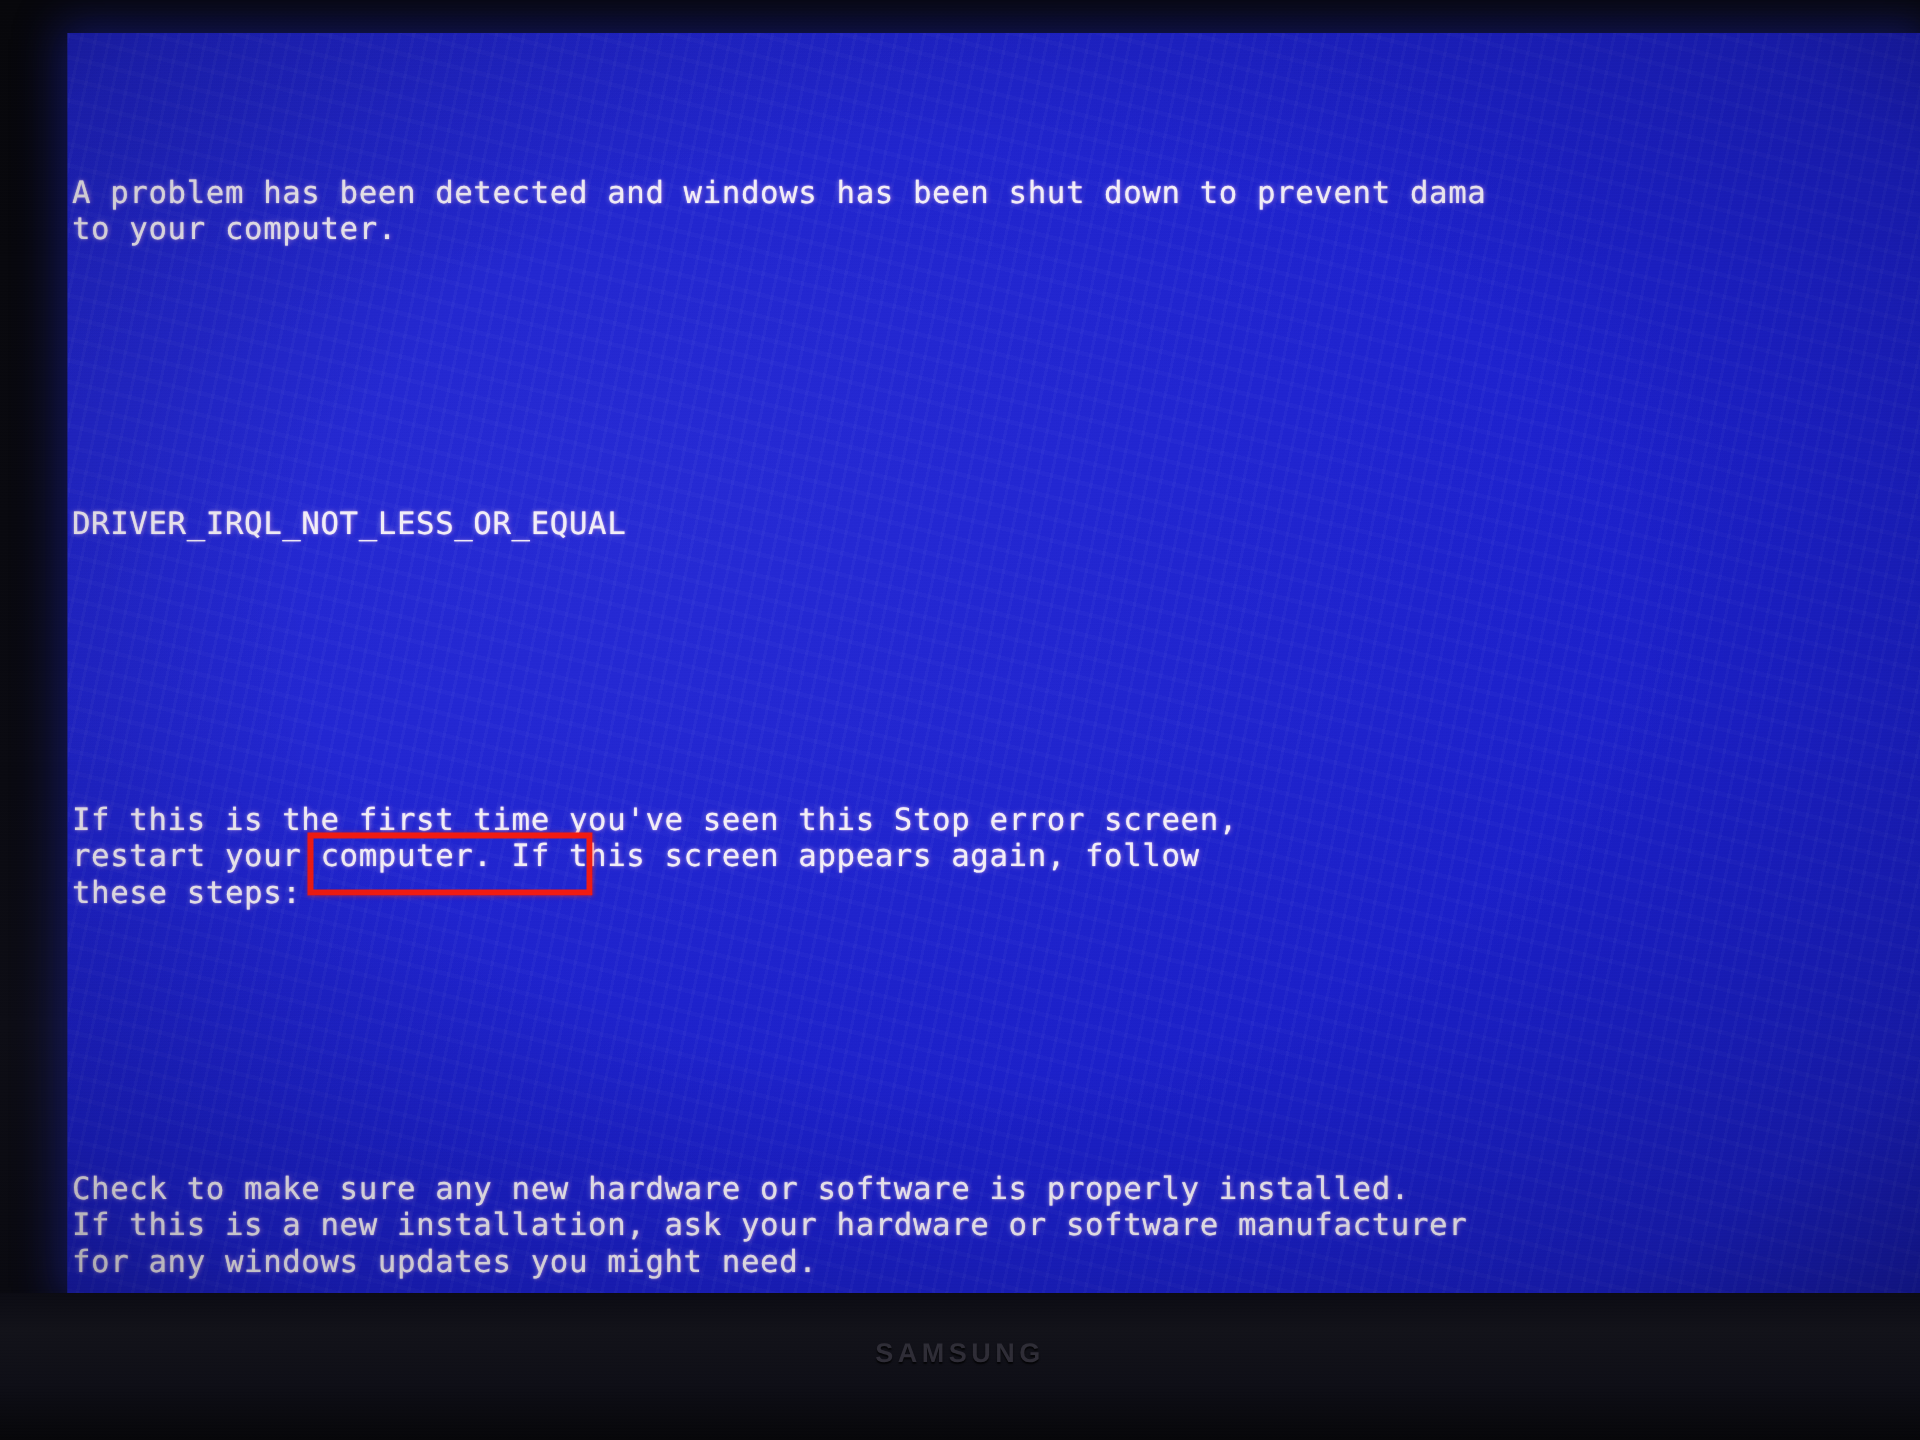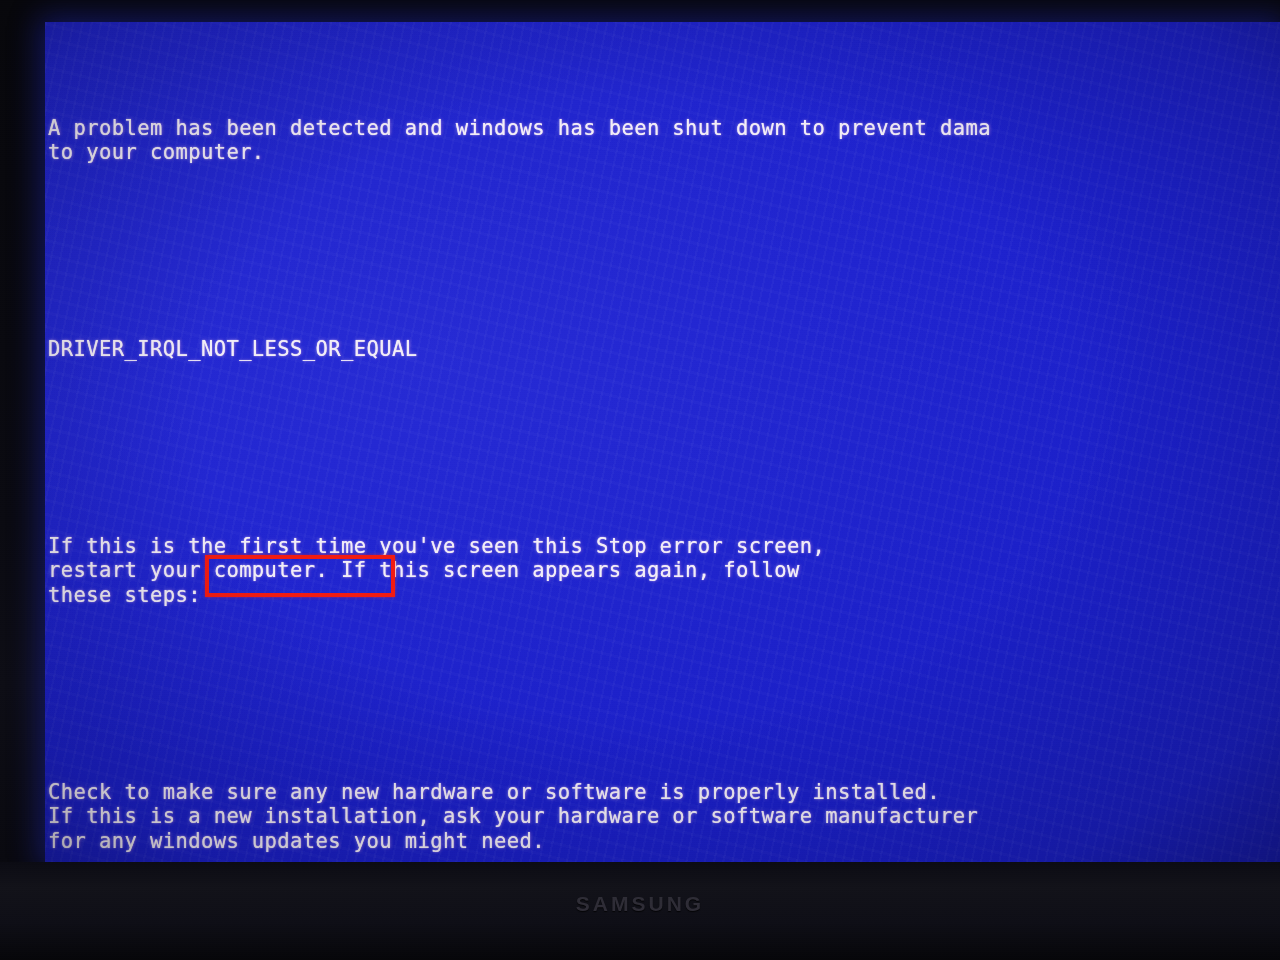--- a/index.html
+++ b/index.html
@@ -62,7 +62,7 @@
     width: 1280px;
     text-align: center;
     font-family: "Liberation Sans", sans-serif;
-    font-size: 21px;
+    font-size: 18px;
     font-weight: 700;
     letter-spacing: 3px;
     color: #34323c;

